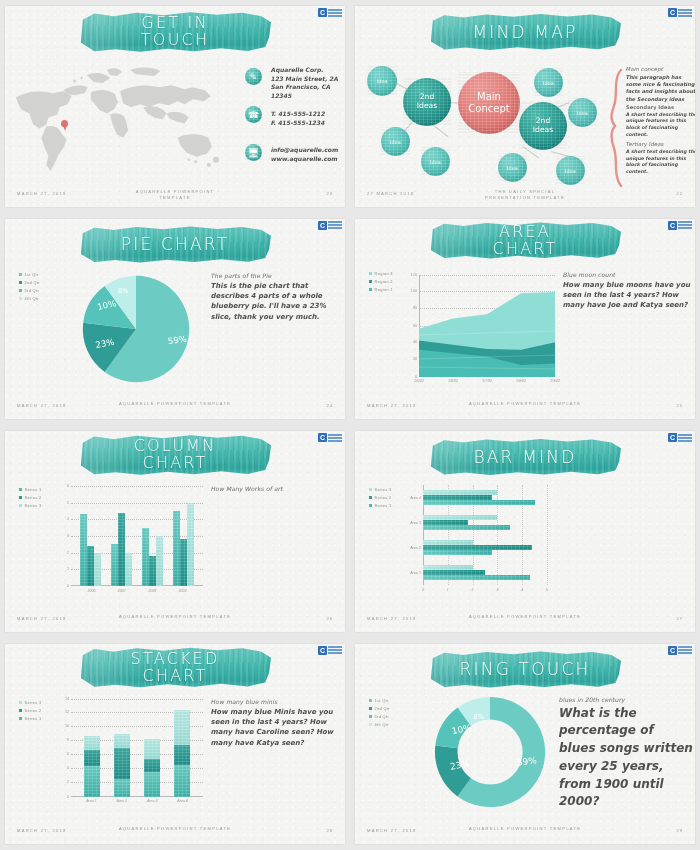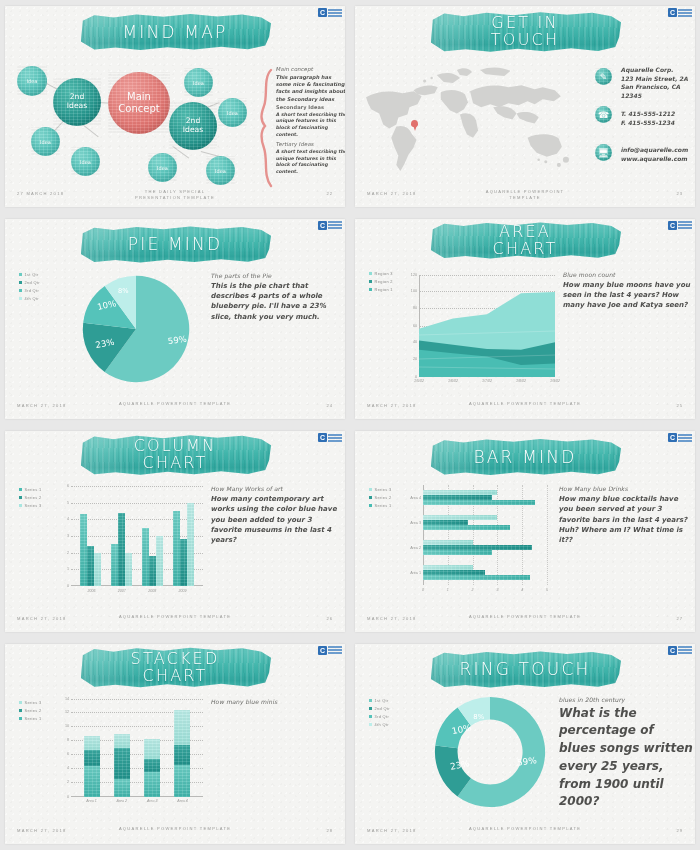--- a/index.html
+++ b/index.html
@@ -129,84 +129,6 @@
           <i></i>
         </span>
     </div>
-    <div class="brush">
-      <div class="paint"></div>
-      <div class="tl">MIND MAP</div>
-    </div>
-
-    <div class="link" style="left:38px;top:75px;width:26px;transform:rotate(28deg);"></div>
-    <div class="link" style="left:46px;top:128px;width:24px;transform:rotate(-48deg);"></div>
-    <div class="link" style="left:70px;top:112px;width:30px;transform:rotate(38deg);"></div>
-    <div class="link" style="left:93px;top:96px;width:28px;transform:rotate(3deg);"></div>
-    <div class="link" style="left:166px;top:112px;width:26px;transform:rotate(-20deg);"></div>
-    <div class="link" style="left:192px;top:105px;width:24px;transform:rotate(-22deg);"></div>
-    <div class="link" style="left:168px;top:140px;width:20px;transform:rotate(36deg);"></div>
-    <div class="link" style="left:196px;top:145px;width:22px;transform:rotate(15deg);"></div>
-
-    <div class="node sm wc" style="left:12px;top:60px;width:30px;height:30px;background:radial-gradient(circle at 34% 28%,#7fd8cf,#4cc0b7 72%,#3bb3aa);">
-      <span>Idea</span>
-      </div>
-    <div class="node sm wc" style="left:26px;top:121px;width:29px;height:29px;background:radial-gradient(circle at 34% 28%,#7fd8cf,#4cc0b7 72%,#3bb3aa);">
-      <span>Idea</span>
-      </div>
-    <div class="node sm wc" style="left:66px;top:141px;width:29px;height:29px;background:radial-gradient(circle at 34% 28%,#7fd8cf,#4cc0b7 72%,#3bb3aa);">
-      <span>Idea</span>
-      </div>
-    <div class="node md wc" style="left:48px;top:72px;width:48px;height:48px;background:radial-gradient(circle at 34% 26%,#4ebcaf,#1f9189 72%,#148079);">
-      <span style="white-space:pre-line">2nd
-Ideas</span>
-      </div>
-    <div class="node big wc" style="left:103px;top:66px;width:62px;height:62px;background:radial-gradient(circle at 34% 26%,#f09b97,#e1716d 72%,#d66360);">
-      <span style="white-space:pre-line">Main
-Concept</span>
-      </div>
-    <div class="node md wc" style="left:164px;top:96px;width:48px;height:48px;background:radial-gradient(circle at 34% 26%,#4ebcaf,#1f9189 72%,#148079);">
-      <span style="white-space:pre-line">2nd
-Ideas</span>
-      </div>
-    <div class="node sm wc" style="left:179px;top:62px;width:29px;height:29px;background:radial-gradient(circle at 34% 28%,#7fd8cf,#4cc0b7 72%,#3bb3aa);">
-      <span>Idea</span>
-      </div>
-    <div class="node sm wc" style="left:213px;top:92px;width:29px;height:29px;background:radial-gradient(circle at 34% 28%,#7fd8cf,#4cc0b7 72%,#3bb3aa);">
-      <span>Idea</span>
-      </div>
-    <div class="node sm wc" style="left:143px;top:147px;width:29px;height:29px;background:radial-gradient(circle at 34% 28%,#7fd8cf,#4cc0b7 72%,#3bb3aa);">
-      <span>Idea</span>
-      </div>
-    <div class="node sm wc" style="left:201px;top:150px;width:29px;height:29px;background:radial-gradient(circle at 34% 28%,#7fd8cf,#4cc0b7 72%,#3bb3aa);">
-      <span>Idea</span>
-      </div>
-
-    <svg class="brace" style="left:254px;top:62px;width:14px;height:120px;" viewBox="0 0 14 120">
-      <path d="M12 2 C4 10 9 28 5 38 C2 46 1 52 6 58 C1 64 2 72 5 80 C9 92 4 108 12 118" fill="none" stroke="#e5928e" stroke-width="2.4" stroke-linecap="round"></path>
-    </svg>
-
-    <div class="btext" style="left:271px;top:60px;width:72px;">
-      <div class="h">Main concept</div>
-      <div class="p" style="font-size:5.1px;line-height:1.42;">This paragraph has some nice &amp; fascinating facts and insights about the Secondary ideas</div>
-      <div class="h" style="margin-top:1px;font-style:normal;font-weight:bold;font-size:5px;">Secondary Ideas</div>
-      <div class="p" style="font-size:4.7px;line-height:1.4;">A short text describing the unique features in this block of fascinating content.</div>
-      <div class="h" style="margin-top:3px;">Tertiary Ideas</div>
-      <div class="p" style="font-size:4.7px;line-height:1.4;">A short text describing the unique features in this block of fascinating content.</div>
-    </div>
-
-    <div class="foot">
-      <span class="d">27 March 2018</span>
-      <span class="c" style="white-space:pre-line">The Daily Special
-Presentation Template</span>
-      <span class="p">22</span>
-    </div>
-  </div>
-
-  <div class="slide">
-    <div class="wm">
-      <span class="mk">C</span>
-      <span class="bars">
-          <i></i>
-          <i></i>
-          <i></i>
-        </span>
-    </div>
     <div class="brush two" style="top:4px;height:44px;">
       <div class="paint"></div>
       <div class="tl" style="white-space:pre-line">GET IN
@@ -274,6 +196,84 @@
     </div>
     <div class="brush">
       <div class="paint"></div>
+      <div class="tl">MIND MAP</div>
+    </div>
+
+    <div class="link" style="left:38px;top:75px;width:26px;transform:rotate(28deg);"></div>
+    <div class="link" style="left:46px;top:128px;width:24px;transform:rotate(-48deg);"></div>
+    <div class="link" style="left:70px;top:112px;width:30px;transform:rotate(38deg);"></div>
+    <div class="link" style="left:93px;top:96px;width:28px;transform:rotate(3deg);"></div>
+    <div class="link" style="left:166px;top:112px;width:26px;transform:rotate(-20deg);"></div>
+    <div class="link" style="left:192px;top:105px;width:24px;transform:rotate(-22deg);"></div>
+    <div class="link" style="left:168px;top:140px;width:20px;transform:rotate(36deg);"></div>
+    <div class="link" style="left:196px;top:145px;width:22px;transform:rotate(15deg);"></div>
+
+    <div class="node sm wc" style="left:12px;top:60px;width:30px;height:30px;background:radial-gradient(circle at 34% 28%,#7fd8cf,#4cc0b7 72%,#3bb3aa);">
+      <span>Idea</span>
+      </div>
+    <div class="node sm wc" style="left:26px;top:121px;width:29px;height:29px;background:radial-gradient(circle at 34% 28%,#7fd8cf,#4cc0b7 72%,#3bb3aa);">
+      <span>Idea</span>
+      </div>
+    <div class="node sm wc" style="left:66px;top:141px;width:29px;height:29px;background:radial-gradient(circle at 34% 28%,#7fd8cf,#4cc0b7 72%,#3bb3aa);">
+      <span>Idea</span>
+      </div>
+    <div class="node md wc" style="left:48px;top:72px;width:48px;height:48px;background:radial-gradient(circle at 34% 26%,#4ebcaf,#1f9189 72%,#148079);">
+      <span style="white-space:pre-line">2nd
+Ideas</span>
+      </div>
+    <div class="node big wc" style="left:103px;top:66px;width:62px;height:62px;background:radial-gradient(circle at 34% 26%,#f09b97,#e1716d 72%,#d66360);">
+      <span style="white-space:pre-line">Main
+Concept</span>
+      </div>
+    <div class="node md wc" style="left:164px;top:96px;width:48px;height:48px;background:radial-gradient(circle at 34% 26%,#4ebcaf,#1f9189 72%,#148079);">
+      <span style="white-space:pre-line">2nd
+Ideas</span>
+      </div>
+    <div class="node sm wc" style="left:179px;top:62px;width:29px;height:29px;background:radial-gradient(circle at 34% 28%,#7fd8cf,#4cc0b7 72%,#3bb3aa);">
+      <span>Idea</span>
+      </div>
+    <div class="node sm wc" style="left:213px;top:92px;width:29px;height:29px;background:radial-gradient(circle at 34% 28%,#7fd8cf,#4cc0b7 72%,#3bb3aa);">
+      <span>Idea</span>
+      </div>
+    <div class="node sm wc" style="left:143px;top:147px;width:29px;height:29px;background:radial-gradient(circle at 34% 28%,#7fd8cf,#4cc0b7 72%,#3bb3aa);">
+      <span>Idea</span>
+      </div>
+    <div class="node sm wc" style="left:201px;top:150px;width:29px;height:29px;background:radial-gradient(circle at 34% 28%,#7fd8cf,#4cc0b7 72%,#3bb3aa);">
+      <span>Idea</span>
+      </div>
+
+    <svg class="brace" style="left:254px;top:62px;width:14px;height:120px;" viewBox="0 0 14 120">
+      <path d="M12 2 C4 10 9 28 5 38 C2 46 1 52 6 58 C1 64 2 72 5 80 C9 92 4 108 12 118" fill="none" stroke="#e5928e" stroke-width="2.4" stroke-linecap="round"></path>
+    </svg>
+
+    <div class="btext" style="left:271px;top:60px;width:72px;">
+      <div class="h">Main concept</div>
+      <div class="p" style="font-size:5.1px;line-height:1.42;">This paragraph has some nice &amp; fascinating facts and insights about the Secondary ideas</div>
+      <div class="h" style="margin-top:1px;font-style:normal;font-weight:bold;font-size:5px;">Secondary Ideas</div>
+      <div class="p" style="font-size:4.7px;line-height:1.4;">A short text describing the unique features in this block of fascinating content.</div>
+      <div class="h" style="margin-top:3px;">Tertiary Ideas</div>
+      <div class="p" style="font-size:4.7px;line-height:1.4;">A short text describing the unique features in this block of fascinating content.</div>
+    </div>
+
+    <div class="foot">
+      <span class="d">27 March 2018</span>
+      <span class="c" style="white-space:pre-line">The Daily Special
+Presentation Template</span>
+      <span class="p">22</span>
+    </div>
+  </div>
+
+  <div class="slide">
+    <div class="wm">
+      <span class="mk">C</span>
+      <span class="bars">
+          <i></i>
+          <i></i>
+          <i></i>
+        </span>
+    </div>
+    <div class="brush">
+      <div class="paint"></div>
       <div class="tl">PIE MIND</div>
     </div>
 

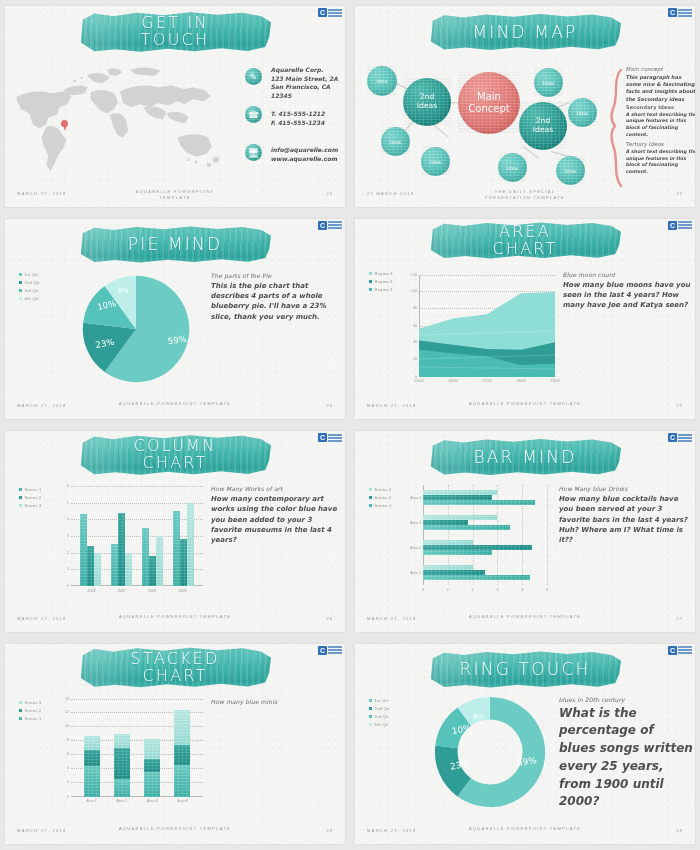--- a/index.html
+++ b/index.html
@@ -274,7 +274,7 @@
     </div>
     <div class="brush">
       <div class="paint"></div>
-      <div class="tl">PIE MIND</div>
+      <div class="tl">PIE CHART</div>
     </div>
 
     <div class="legend" style="left:14px;top:53px;">

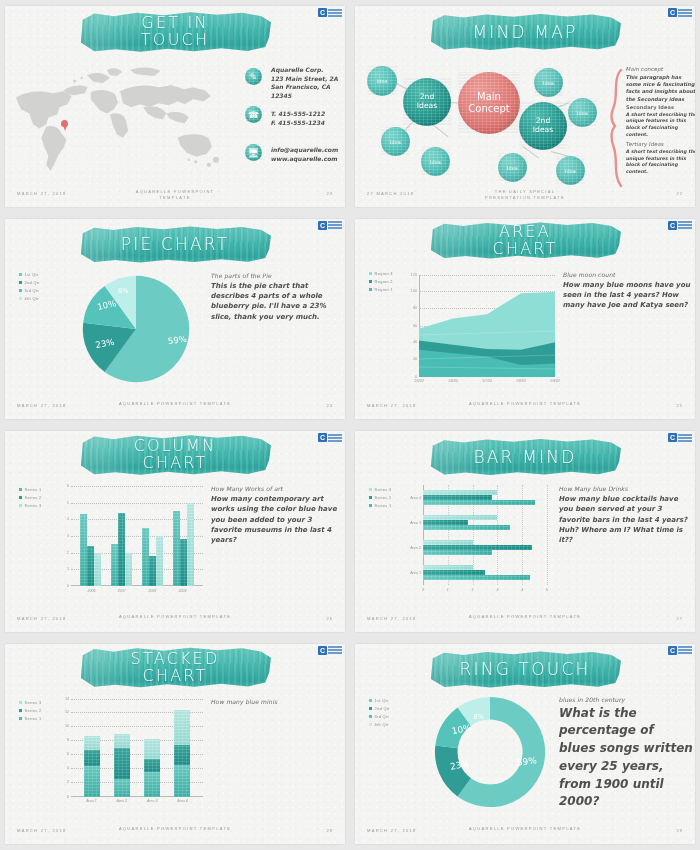--- a/index.html
+++ b/index.html
@@ -475,7 +475,6 @@
 
     <div class="btext" style="left:206px;top:54px;width:132px;">
       <div class="h" style="font-size:6px;">How Many Works of art</div>
-      <div class="p" style="font-size:7px;line-height:1.48;">How many contemporary art works using the color blue have you been added to your 3 favorite museums in the last 4 years?</div>
     </div>
 
     <div class="foot">

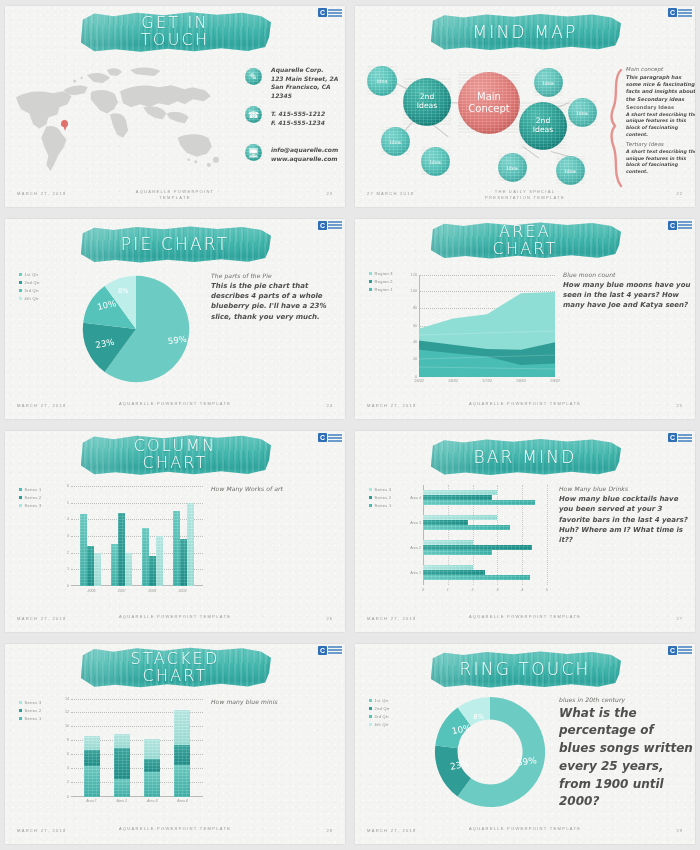--- a/index.html
+++ b/index.html
@@ -557,10 +557,6 @@
       <div class="xtick it" style="left:100%">5</div>
     </div>
 
-    <div class="btext" style="left:204px;top:54px;width:134px;">
-      <div class="h" style="font-size:6px;">How Many blue Drinks</div>
-      <div class="p" style="font-size:7px;line-height:1.48;">How many blue cocktails have you been served at your 3 favorite bars in the last 4 years? Huh? Where am I? What time is it??</div>
-    </div>
 
     <div class="foot">
       <span class="d">March 27, 2018</span>

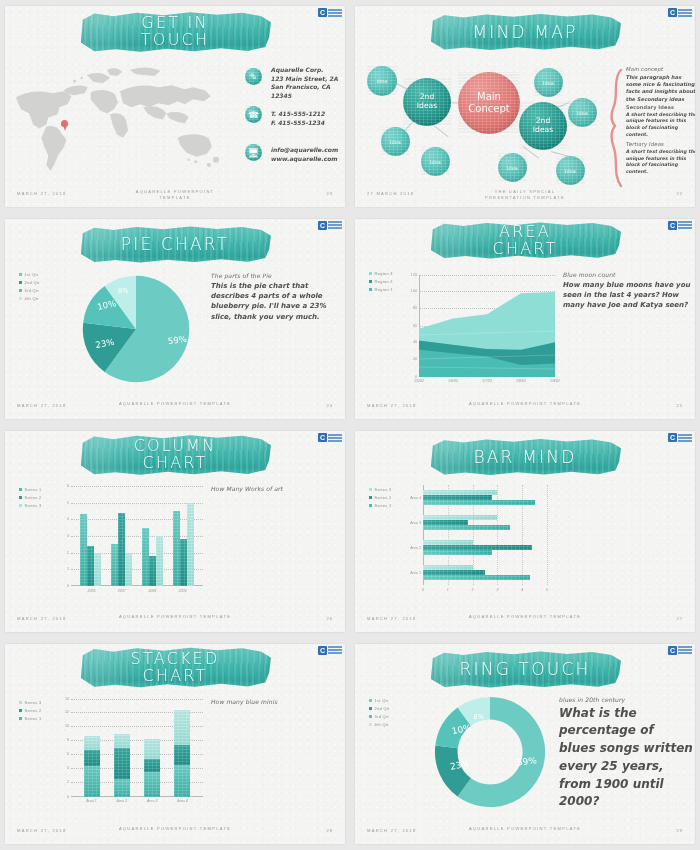--- a/index.html
+++ b/index.html
@@ -644,6 +644,7 @@
 
     <div class="btext" style="left:206px;top:54px;width:132px;">
       <div class="h" style="font-size:6px;">How many blue minis</div>
+      <div class="p" style="font-size:7px;line-height:1.48;">How many blue Minis have you seen in the last 4 years? How many have Caroline seen? How many have Katya seen?</div>
     </div>
 
     <div class="foot">

